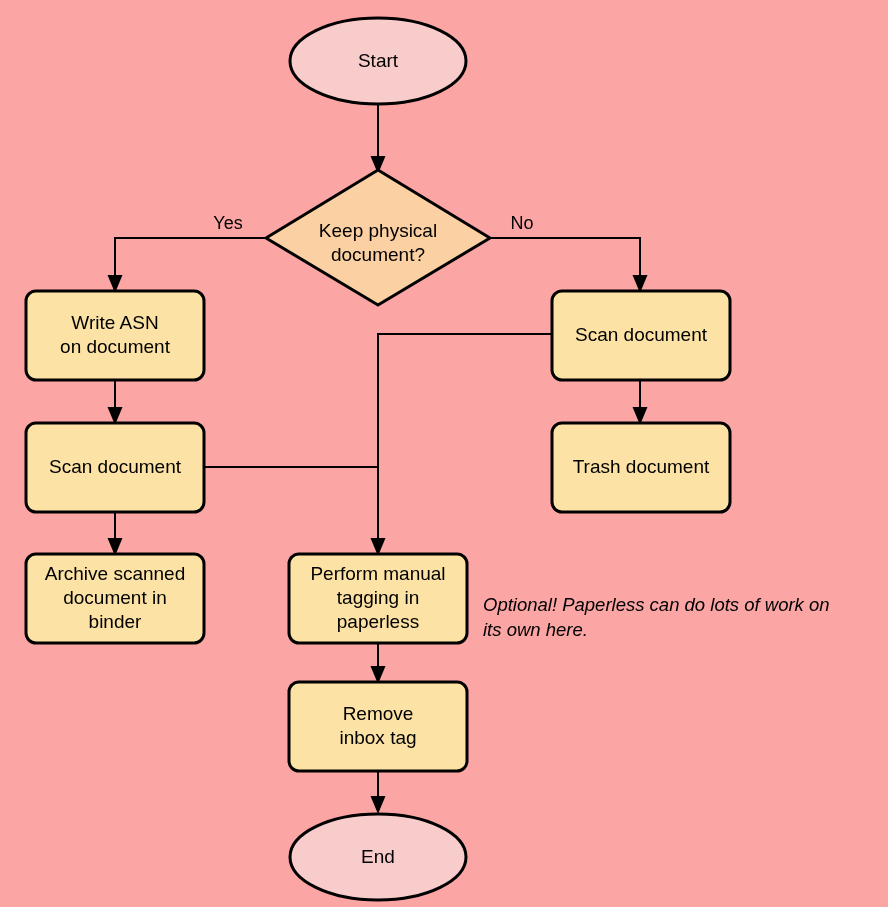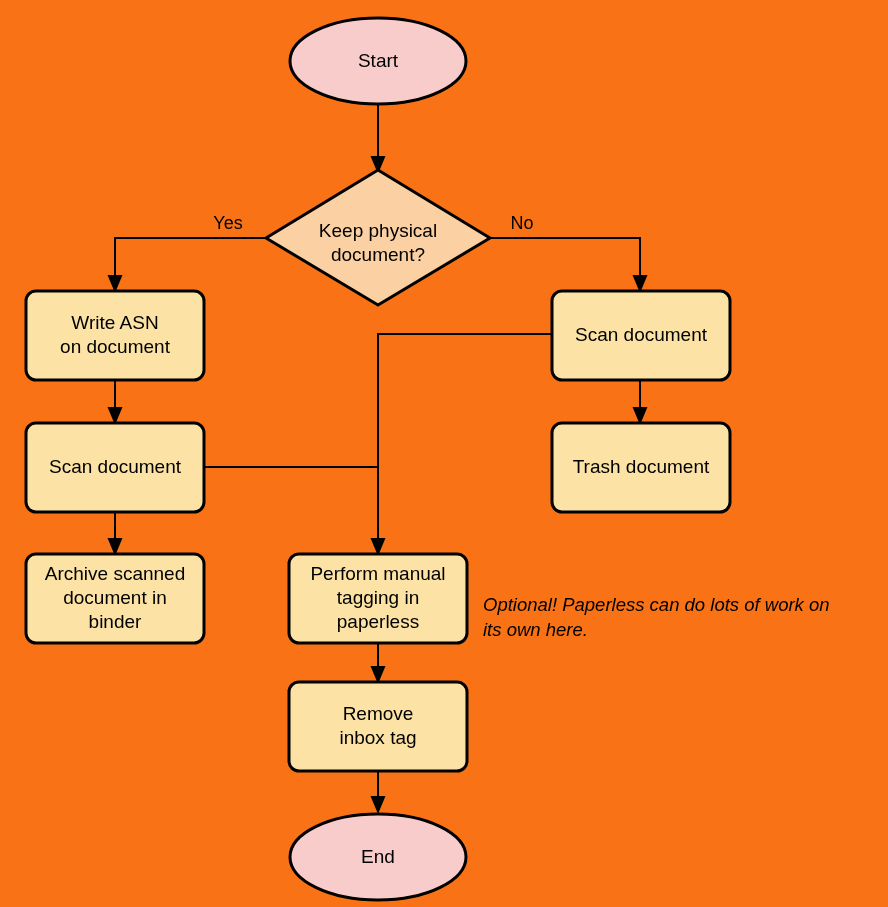--- a/index.html
+++ b/index.html
@@ -18,7 +18,7 @@
     position: relative;
     width: 888px;
     height: 907px;
-    background: #f97316;
+    background: #fca5a5;
   }
   svg#flow-svg {
     display: block;

